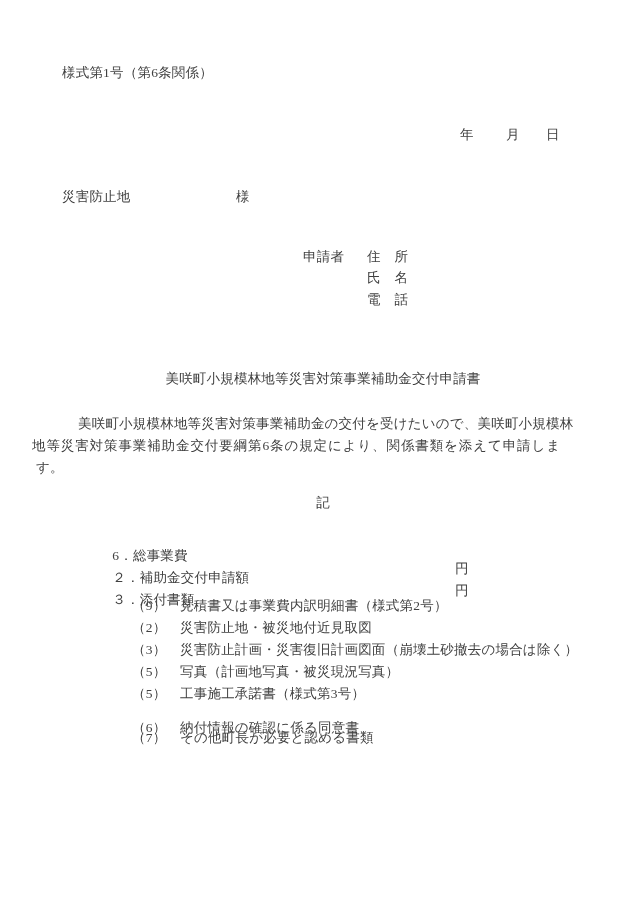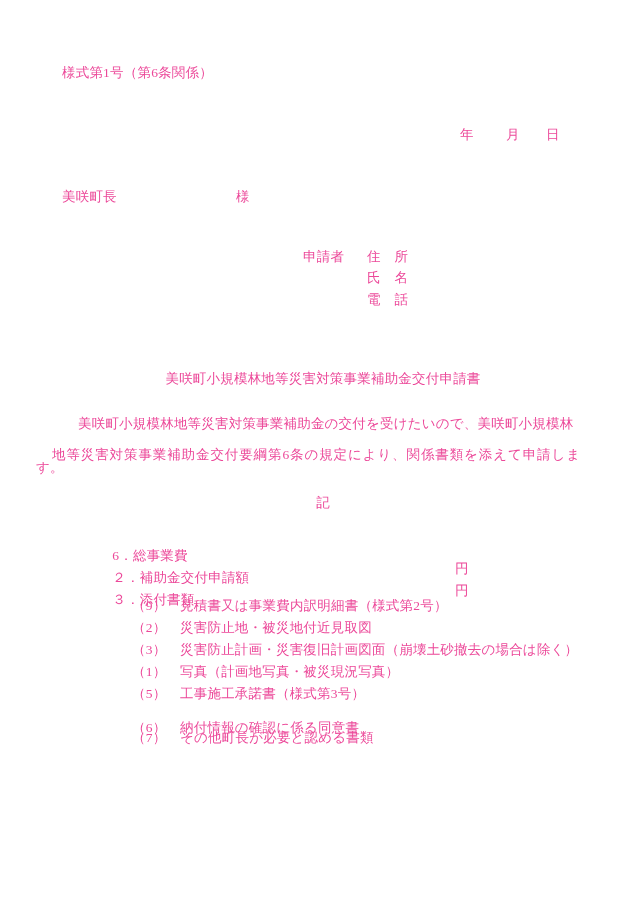--- a/index.html
+++ b/index.html
@@ -14,7 +14,7 @@
     background: #ffffff;
     overflow: hidden;
     font-family: "Liberation Serif", "DejaVu Serif", serif;
-    color: #ec4899;
+    color: #404040;
     font-size: 13.5px;
     line-height: 1;
     letter-spacing: 0.2px;

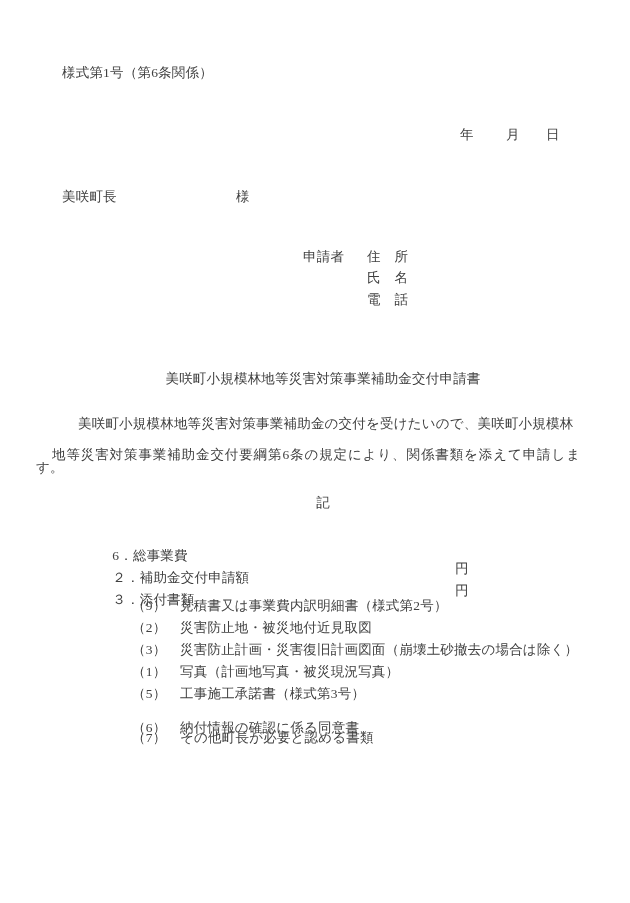--- a/index.html
+++ b/index.html
@@ -53,7 +53,7 @@
   </div>
 
   <div class="line" style="left:0; top:190px; width:630px; height:14px;">
-    <span class="date-span" style="left:62px;">美咲町長</span>
+    <span class="date-span" style="left:62px;">災害防止地</span>
     <span class="date-span" style="left:236px;">様</span>
   </div>
 

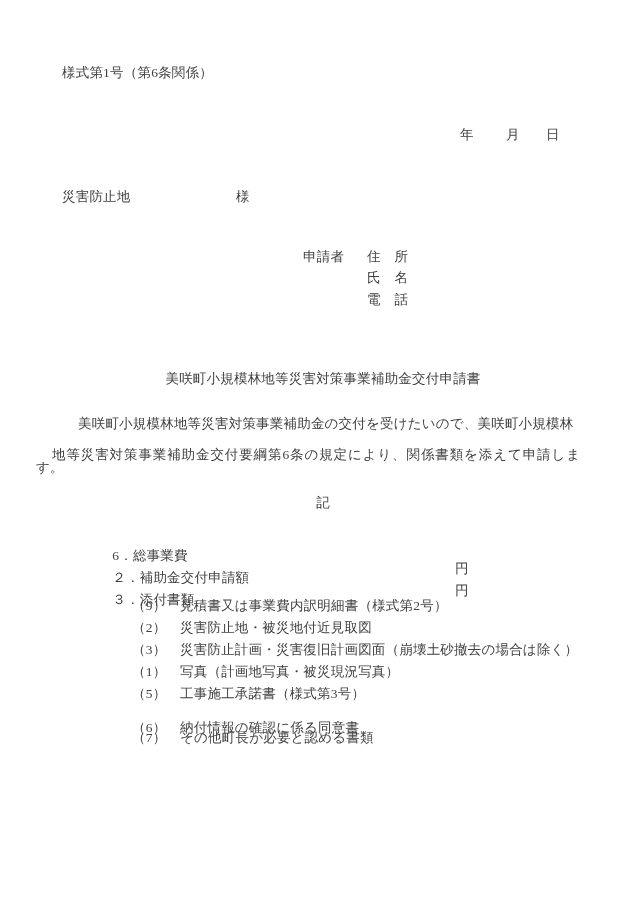--- a/index.html
+++ b/index.html
@@ -66,7 +66,7 @@
 
   <div>
     <div class="line" style="left:78px; top:417px;font-family:Liberation Serif, serif;">美咲町小規模林地等災害対策事業補助金の交付を受けたいので、美咲町小規模林</div>
-    <div class="line" style="left:52px; top:439px; letter-spacing:0.9px;margin-top:9px;">地等災害対策事業補助金交付要綱第6条の規定により、関係書類を添えて申請しま</div>
+    <div class="line" style="left:32px; top:439px; letter-spacing:0.9px;">地等災害対策事業補助金交付要綱第6条の規定により、関係書類を添えて申請しま</div>
     <div class="line" style="left:36px; top:461px;">す。</div>
   </div>
 

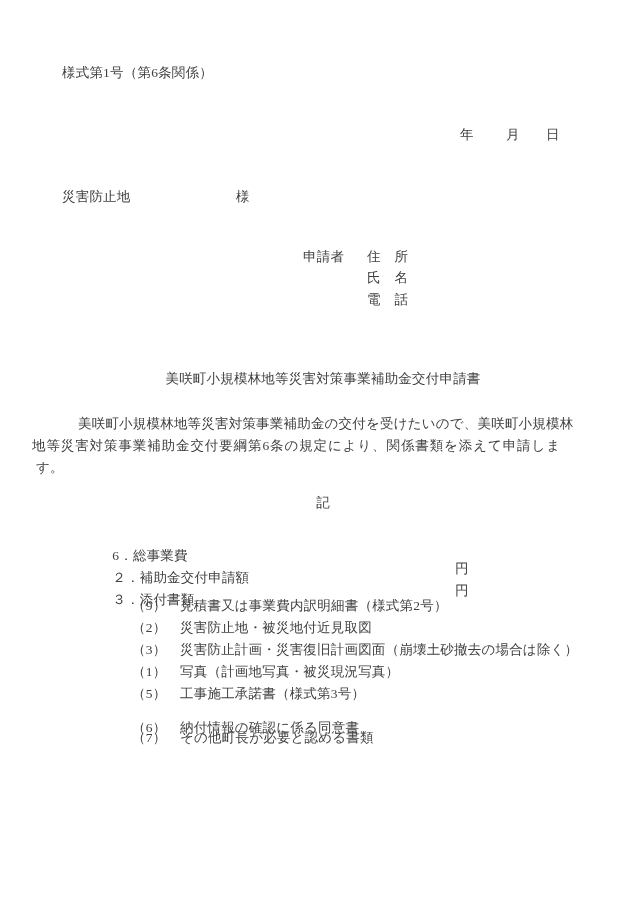--- a/index.html
+++ b/index.html
@@ -88,7 +88,7 @@
     <div class="line" style="left:132px; top:599px;">（9）　見積書又は事業費内訳明細書（様式第2号）</div>
     <div class="line" style="left:132px; top:621px;">（2）　災害防止地・被災地付近見取図</div>
     <div class="line" style="left:132px; top:643px;">（3）　災害防止計画・災害復旧計画図面（崩壊土砂撤去の場合は除く）</div>
-    <div class="line" style="left:132px; top:665px;">（1）　写真（計画地写真・被災現況写真）</div>
+    <div class="line" style="left:132px; top:665px;">（5）　写真（計画地写真・被災現況写真）</div>
     <div class="line" style="left:132px; top:687px;text-align:center;">（5）　工事施工承諾書（様式第3号）</div>
     <div class="line" style="left:132px; top:709px;margin-top:12px;">（6）　納付情報の確認に係る同意書</div>
     <div class="line" style="left:132px; top:731px;">（7）　その他町長が必要と認める書類</div>

